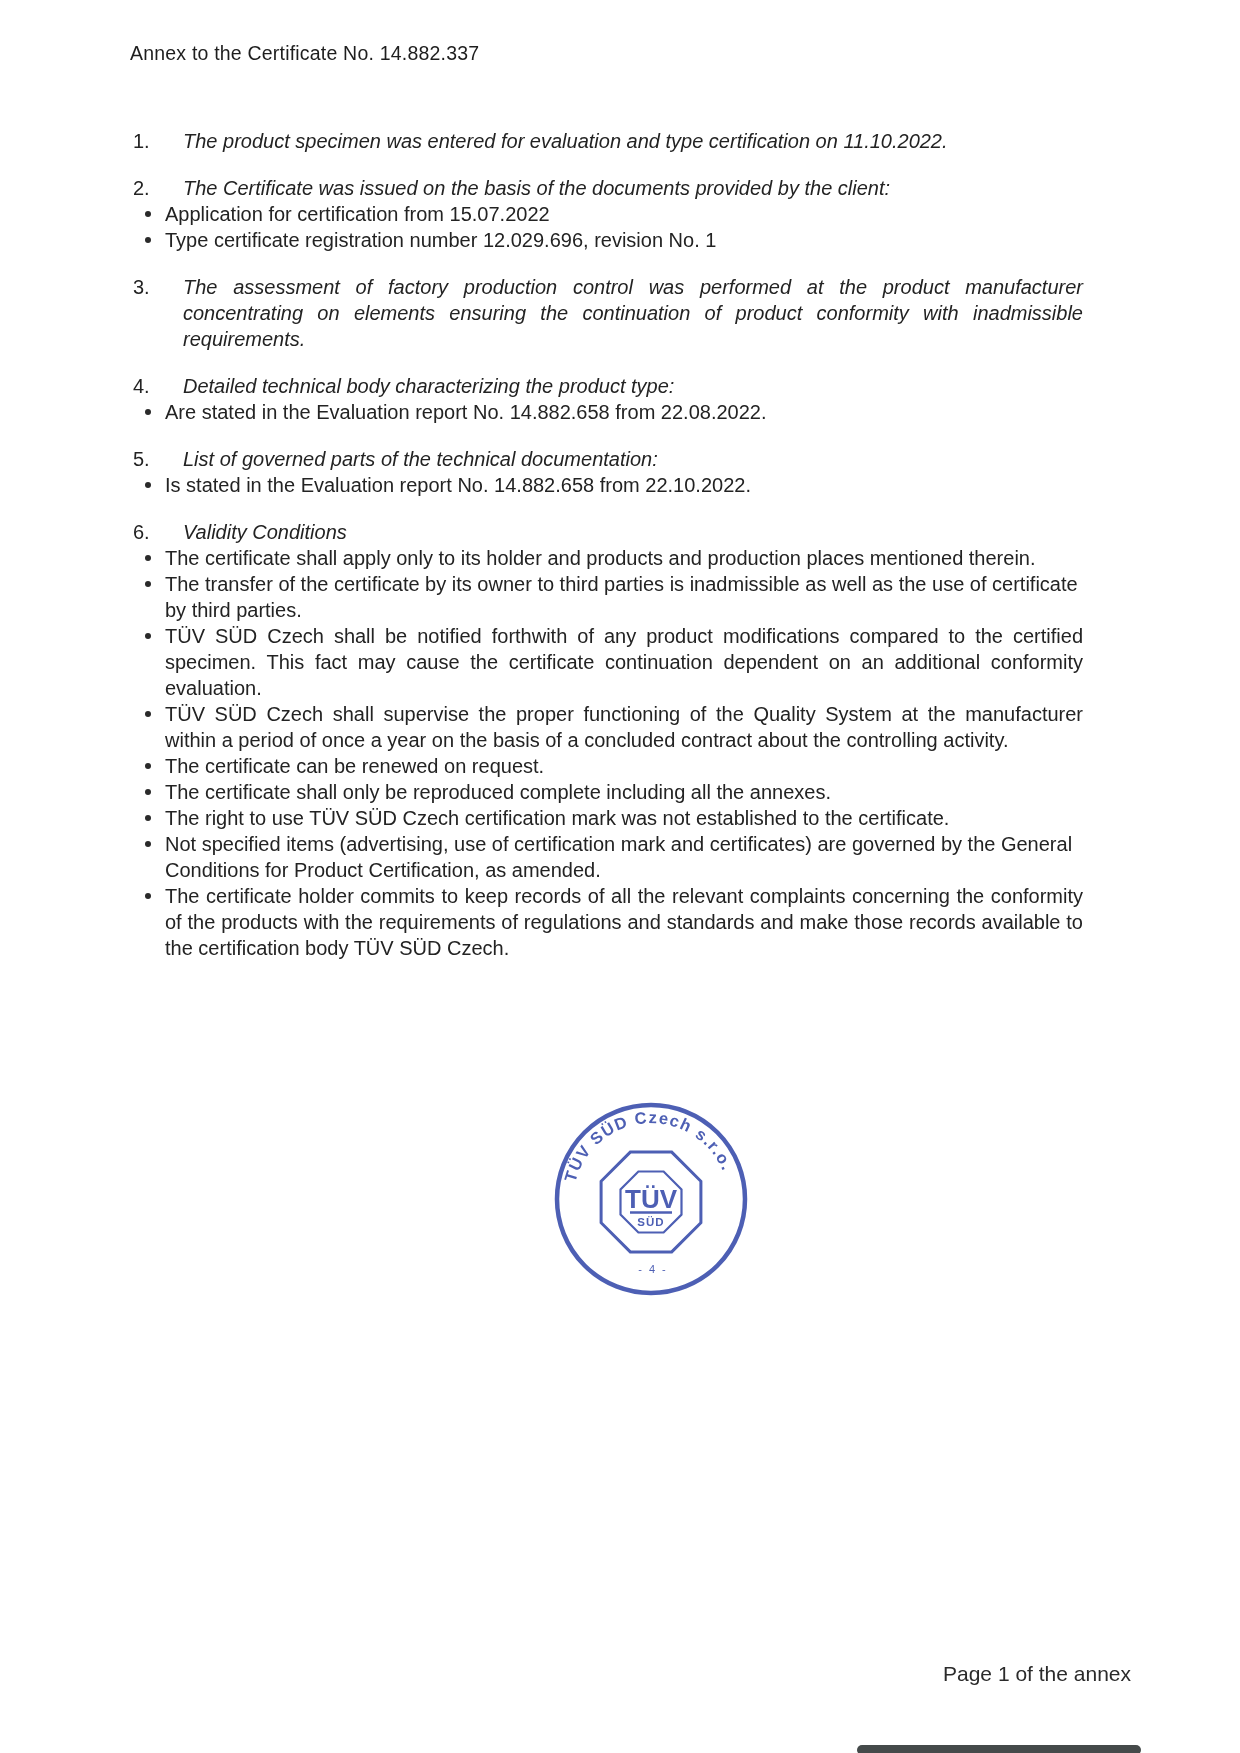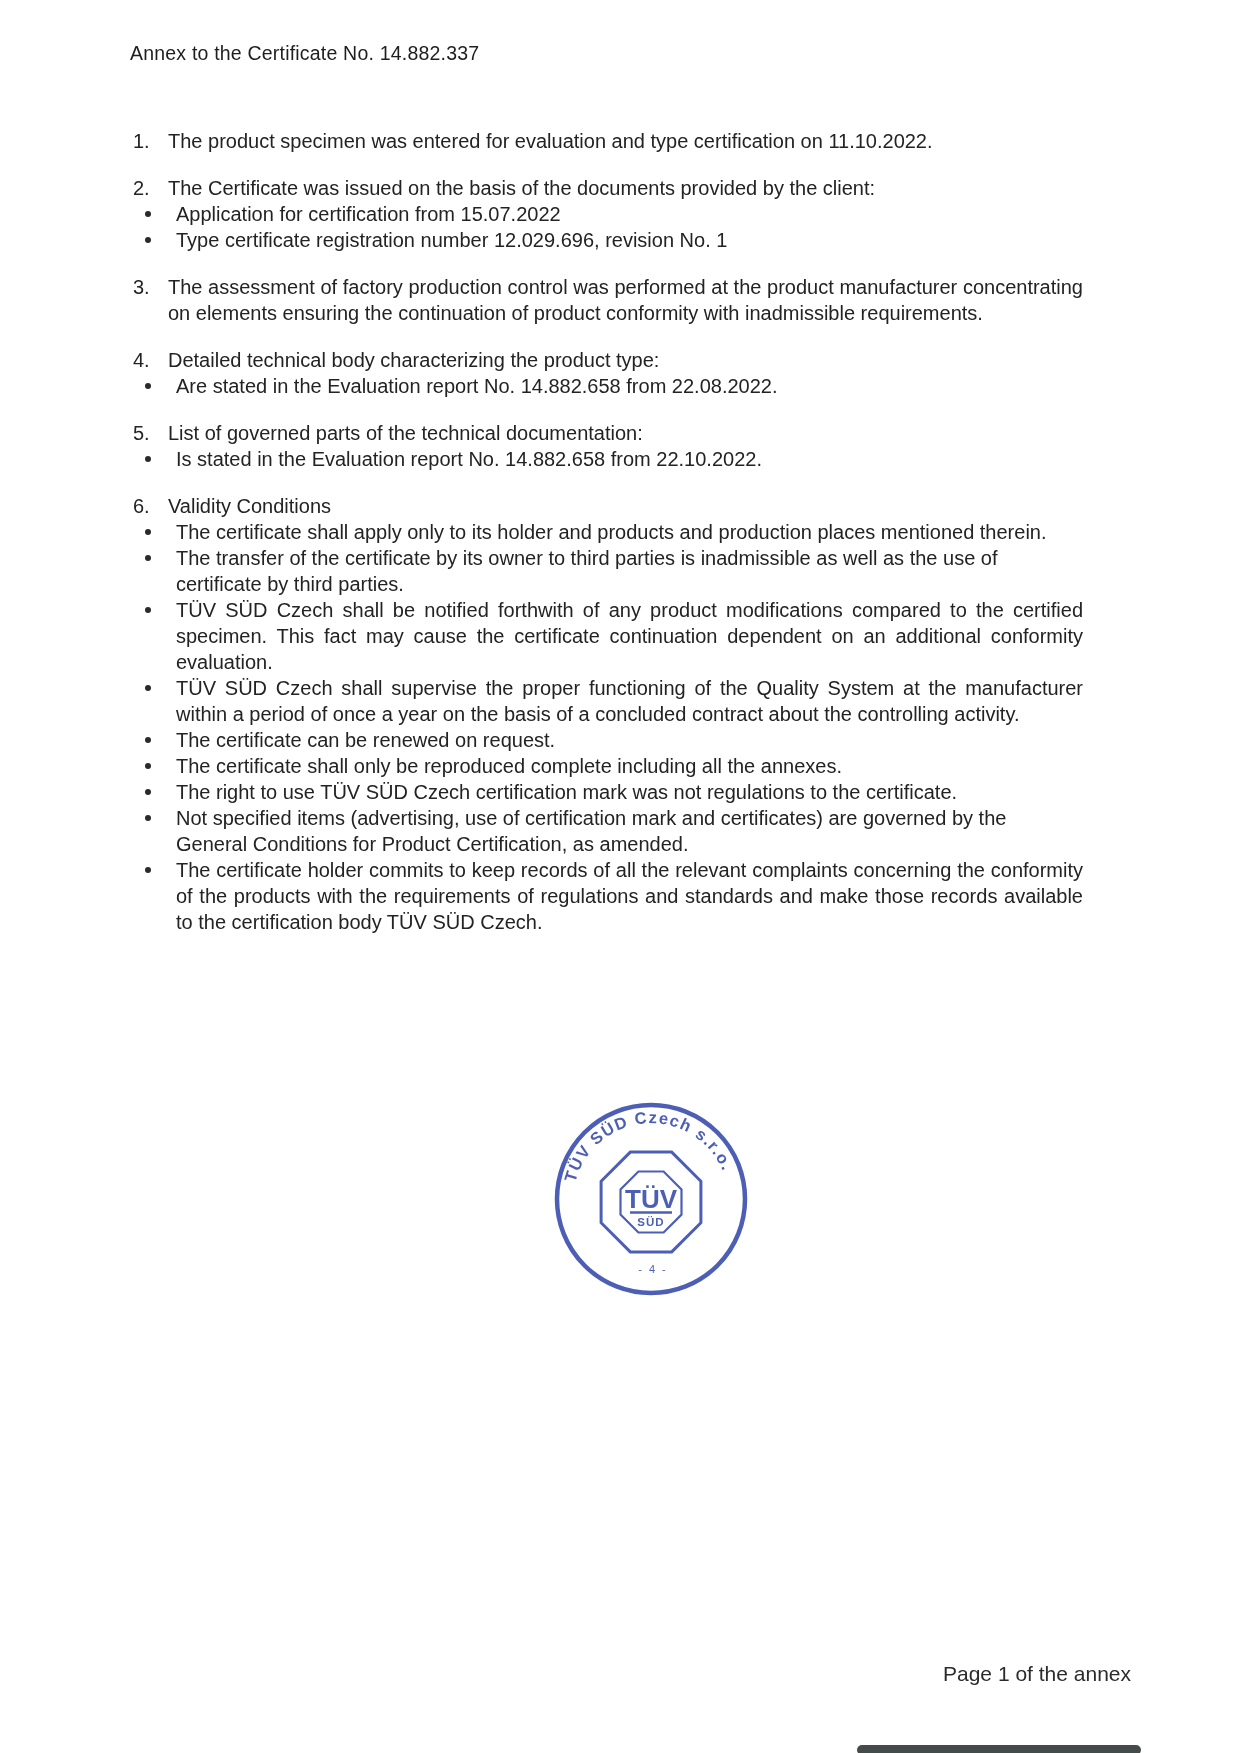--- a/index.html
+++ b/index.html
@@ -36,7 +36,7 @@
     left: 0;
     top: 0;
   }
-  .item-text { margin-left: 35px; }
+  .item-text { margin-left: 50px; font-style: italic; }
   .justify { text-align: justify; }
   .bullet-item { position: relative; }
   .bullet-dot {

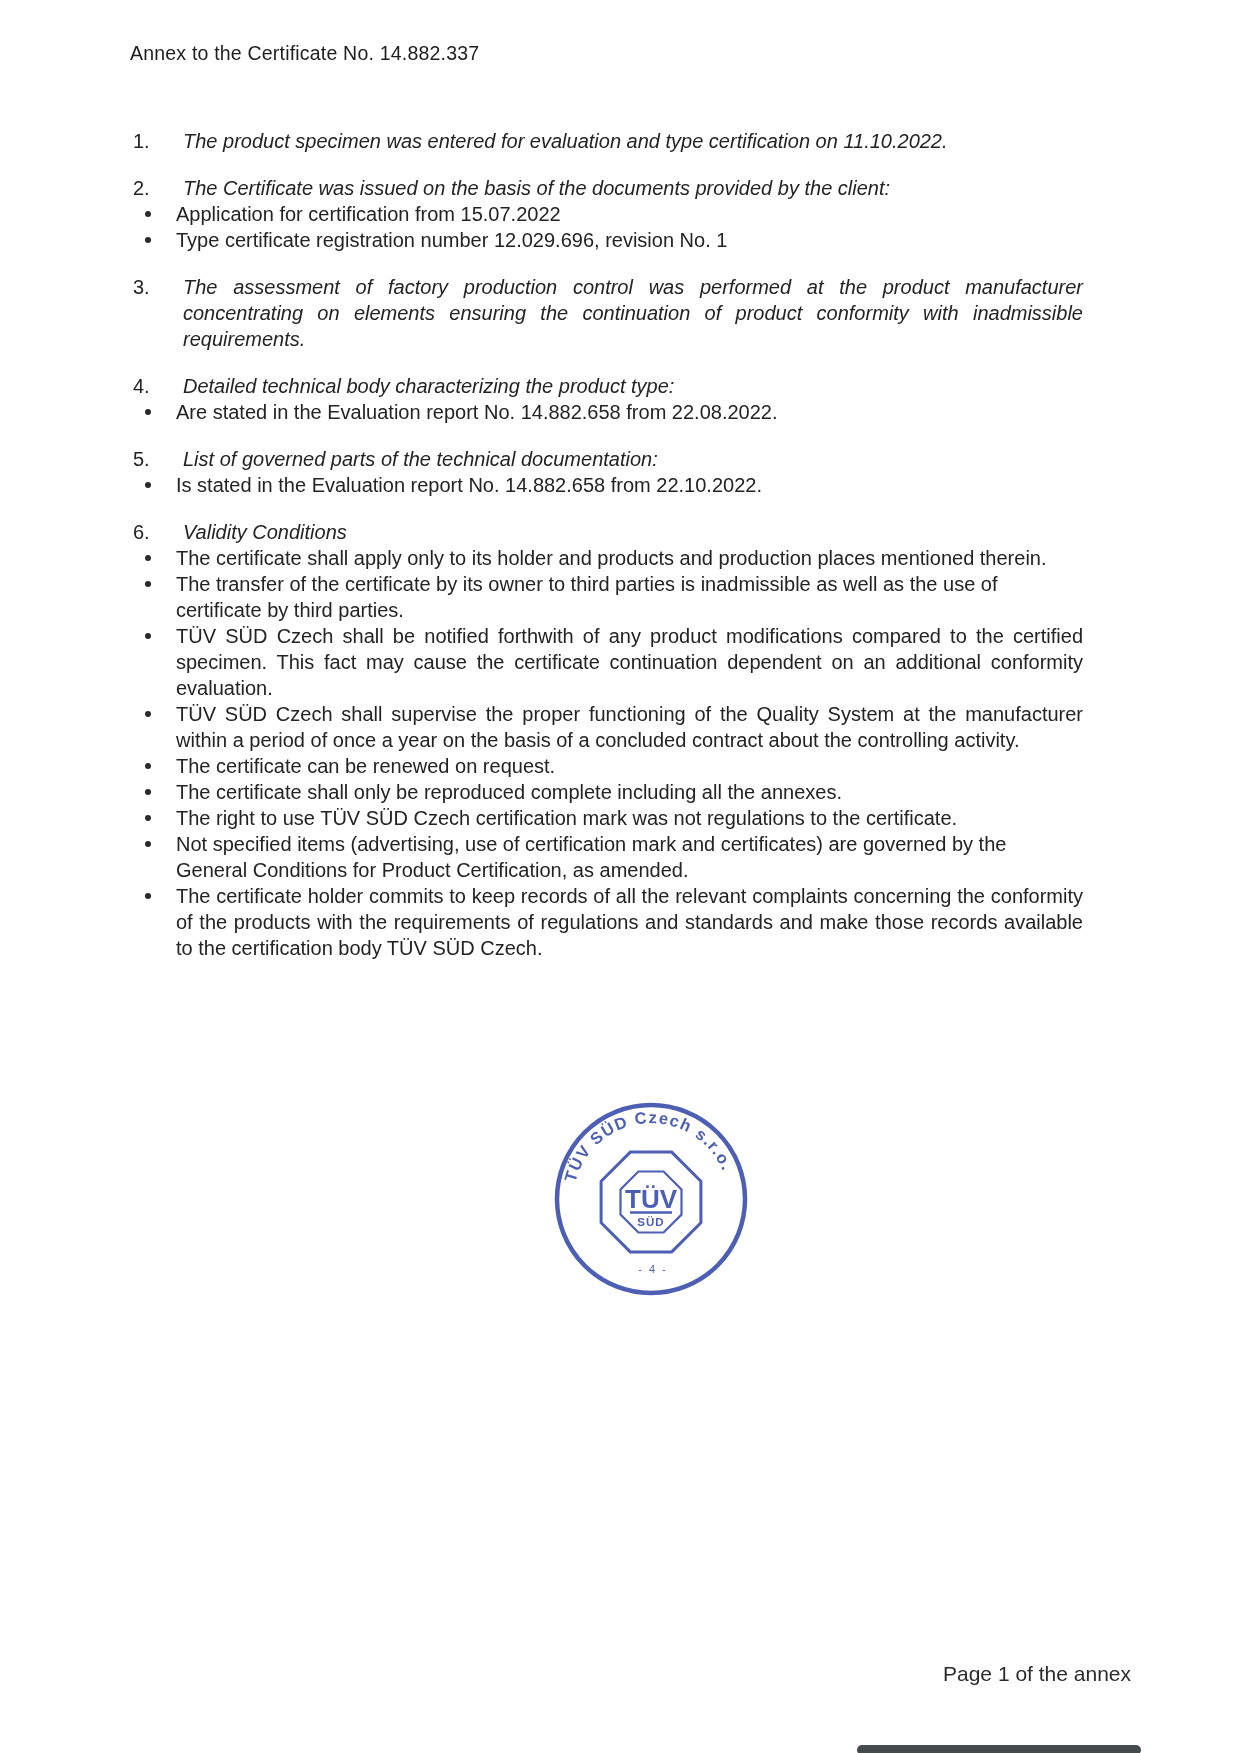--- a/index.html
+++ b/index.html
@@ -48,7 +48,7 @@
     border-radius: 50%;
     background: #2a2a2a;
   }
-  .bullet-text { margin-left: 43px; }
+  .bullet-text { margin-left: 32px; }
 
   .stamp {
     position: absolute;

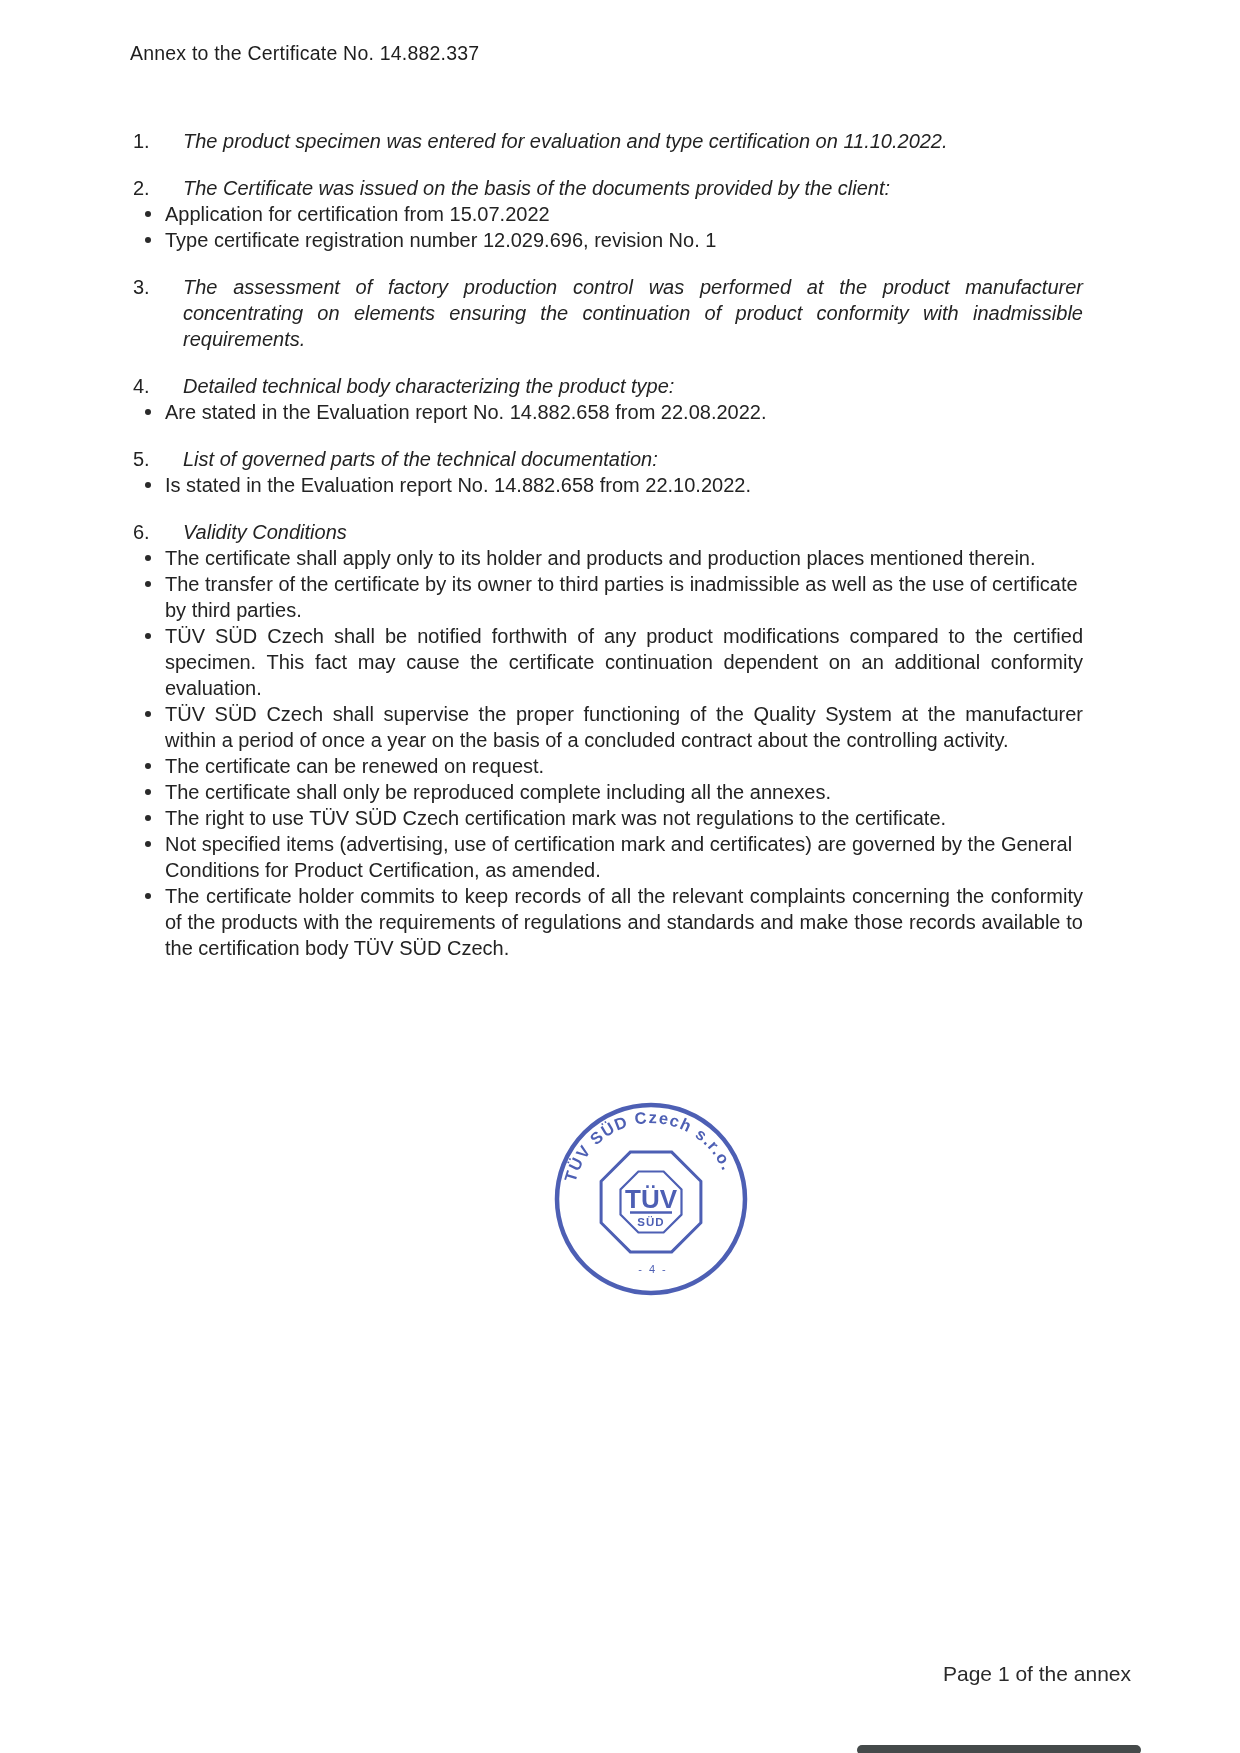--- a/index.html
+++ b/index.html
@@ -164,7 +164,7 @@
       </div>
       <div class="bullet-item">
         <span class="bullet-dot"></span>
-        <div class="bullet-text">The right to use TÜV SÜD Czech certification mark was not regulations to the certificate.</div>
+        <div class="bullet-text">The right to use TÜV SÜD Czech certification mark was not established to the certificate.</div>
       </div>
       <div class="bullet-item">
         <span class="bullet-dot"></span>

